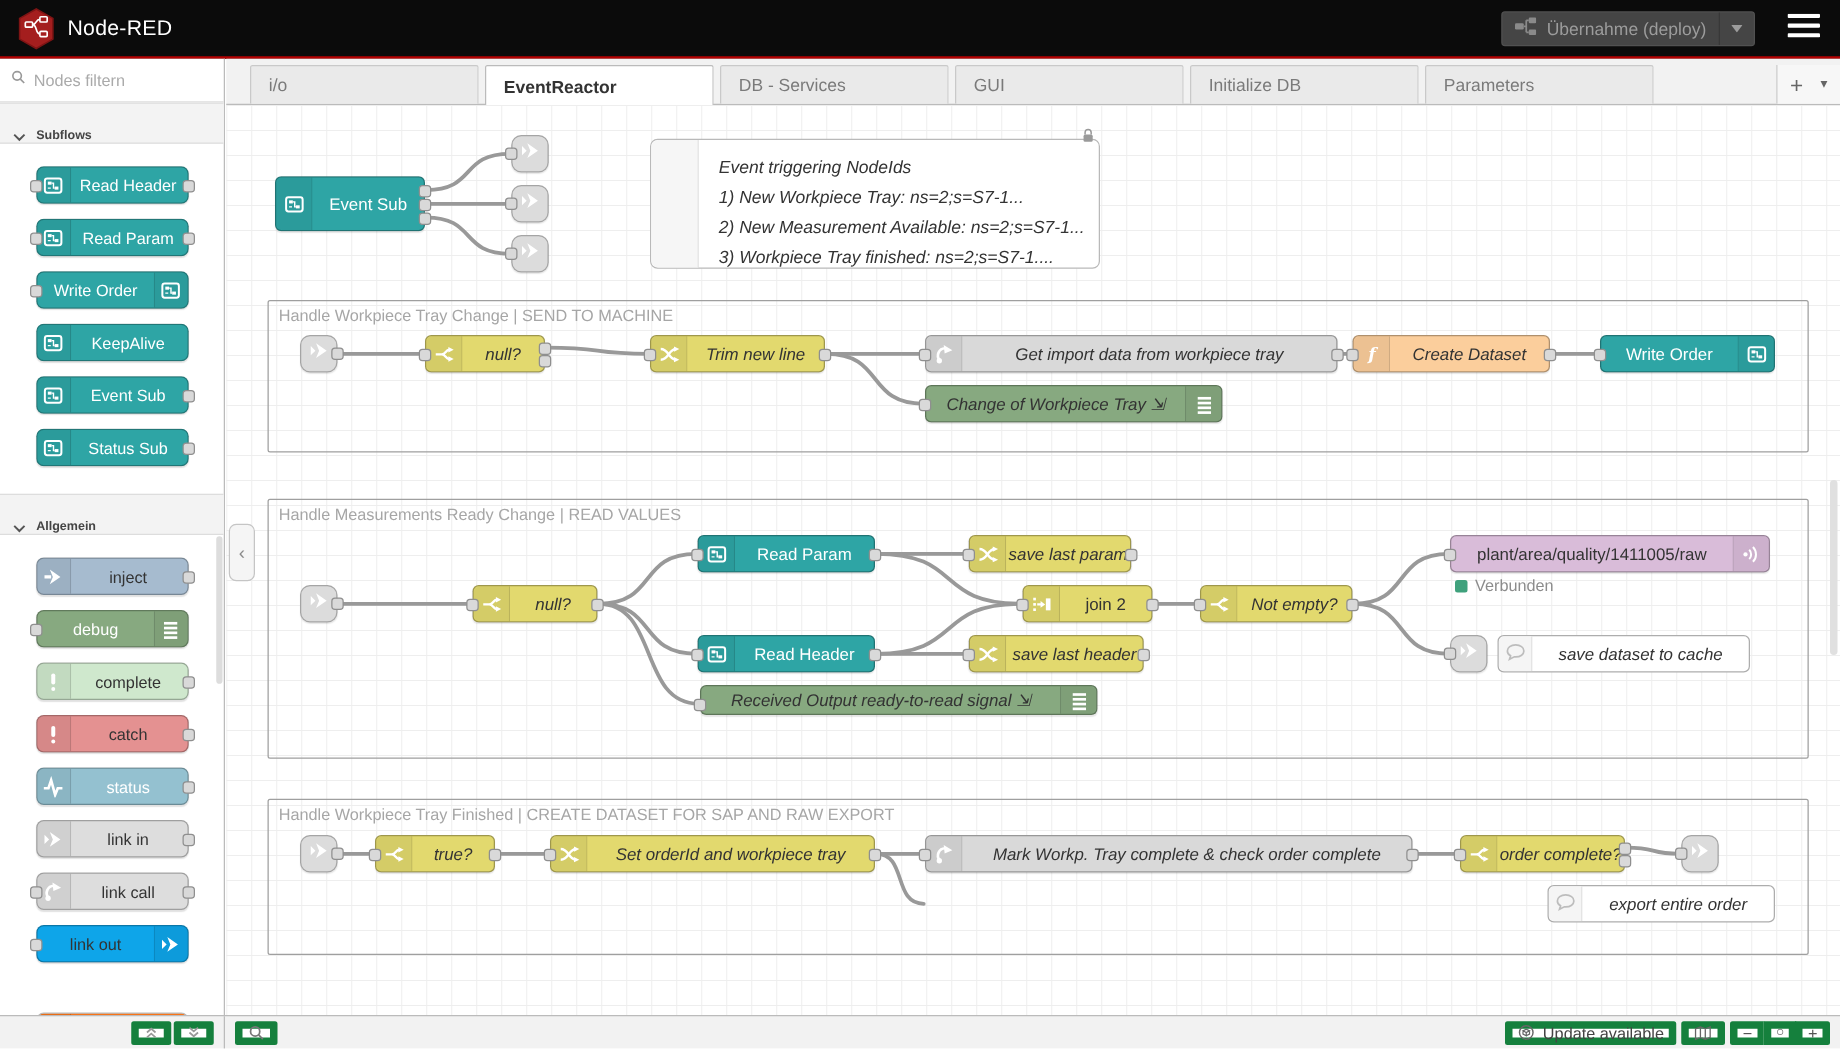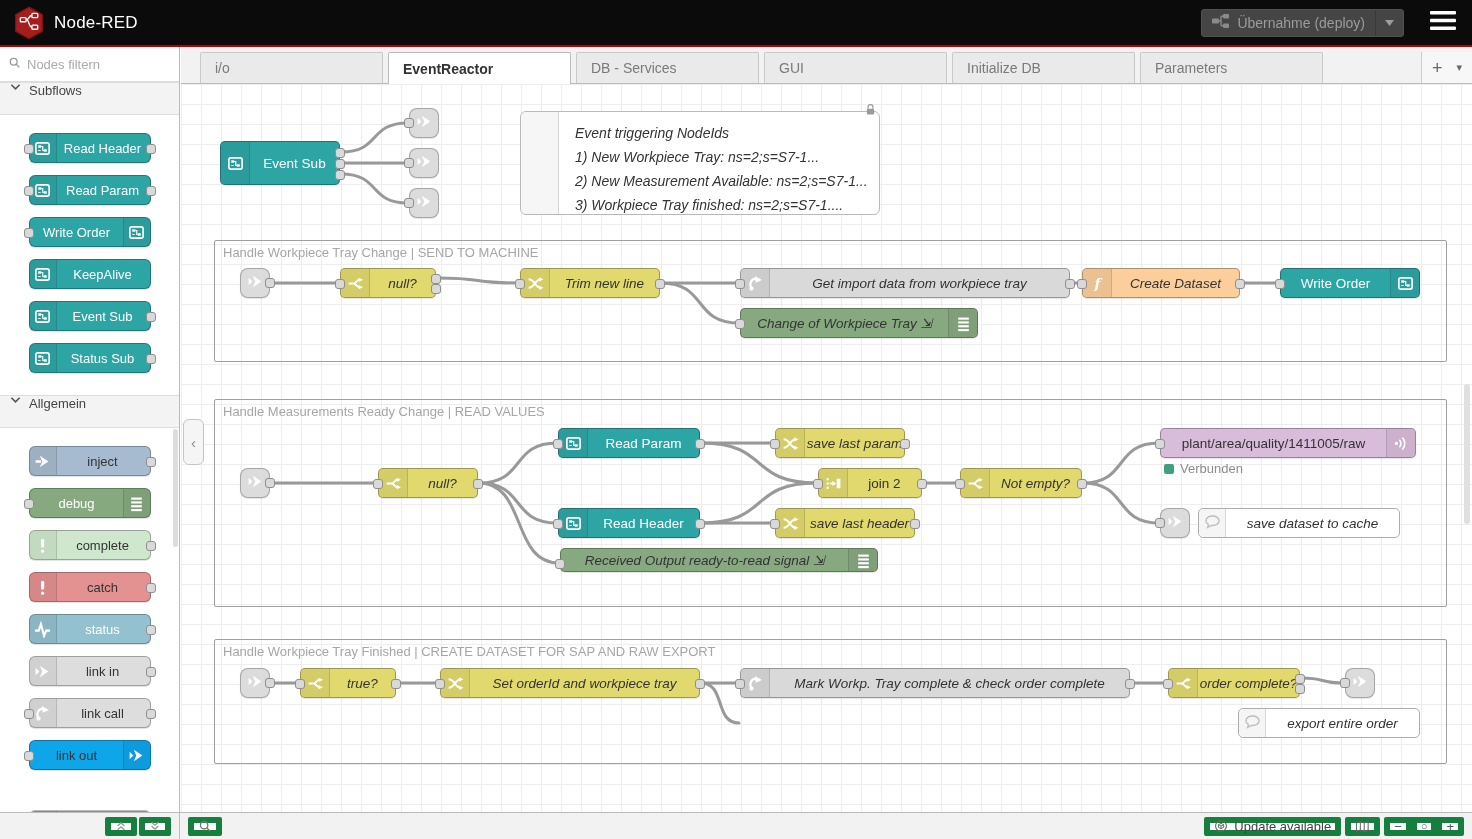--- a/index.html
+++ b/index.html
@@ -26,7 +26,7 @@
                           font-family:"Liberation Sans", sans-serif; }
   #palette-search input::placeholder { color:#aaa; }
   .pal-cat-header { height:33px; background:#f3f3f3; border-bottom:1px solid #ddd; border-top:1px solid #ddd;
-                    display:flex; align-items:flex-start; gap:8px; padding:0 10px; font-size:13px; font-weight:normal; color:#444; cursor:pointer; }
+                    display:flex; align-items:flex-end; gap:8px; padding:0 10px; font-size:10px; font-weight:bold; color:#444; cursor:pointer; }
   .pal-items { padding:6px 0 10px 0; }
   .pal-node { position:relative; width:122px; height:30px; margin:12px auto; border:1px solid rgba(0,0,0,.28);
               border-radius:6px; font-size:13px; display:flex; align-items:center; cursor:grab;

